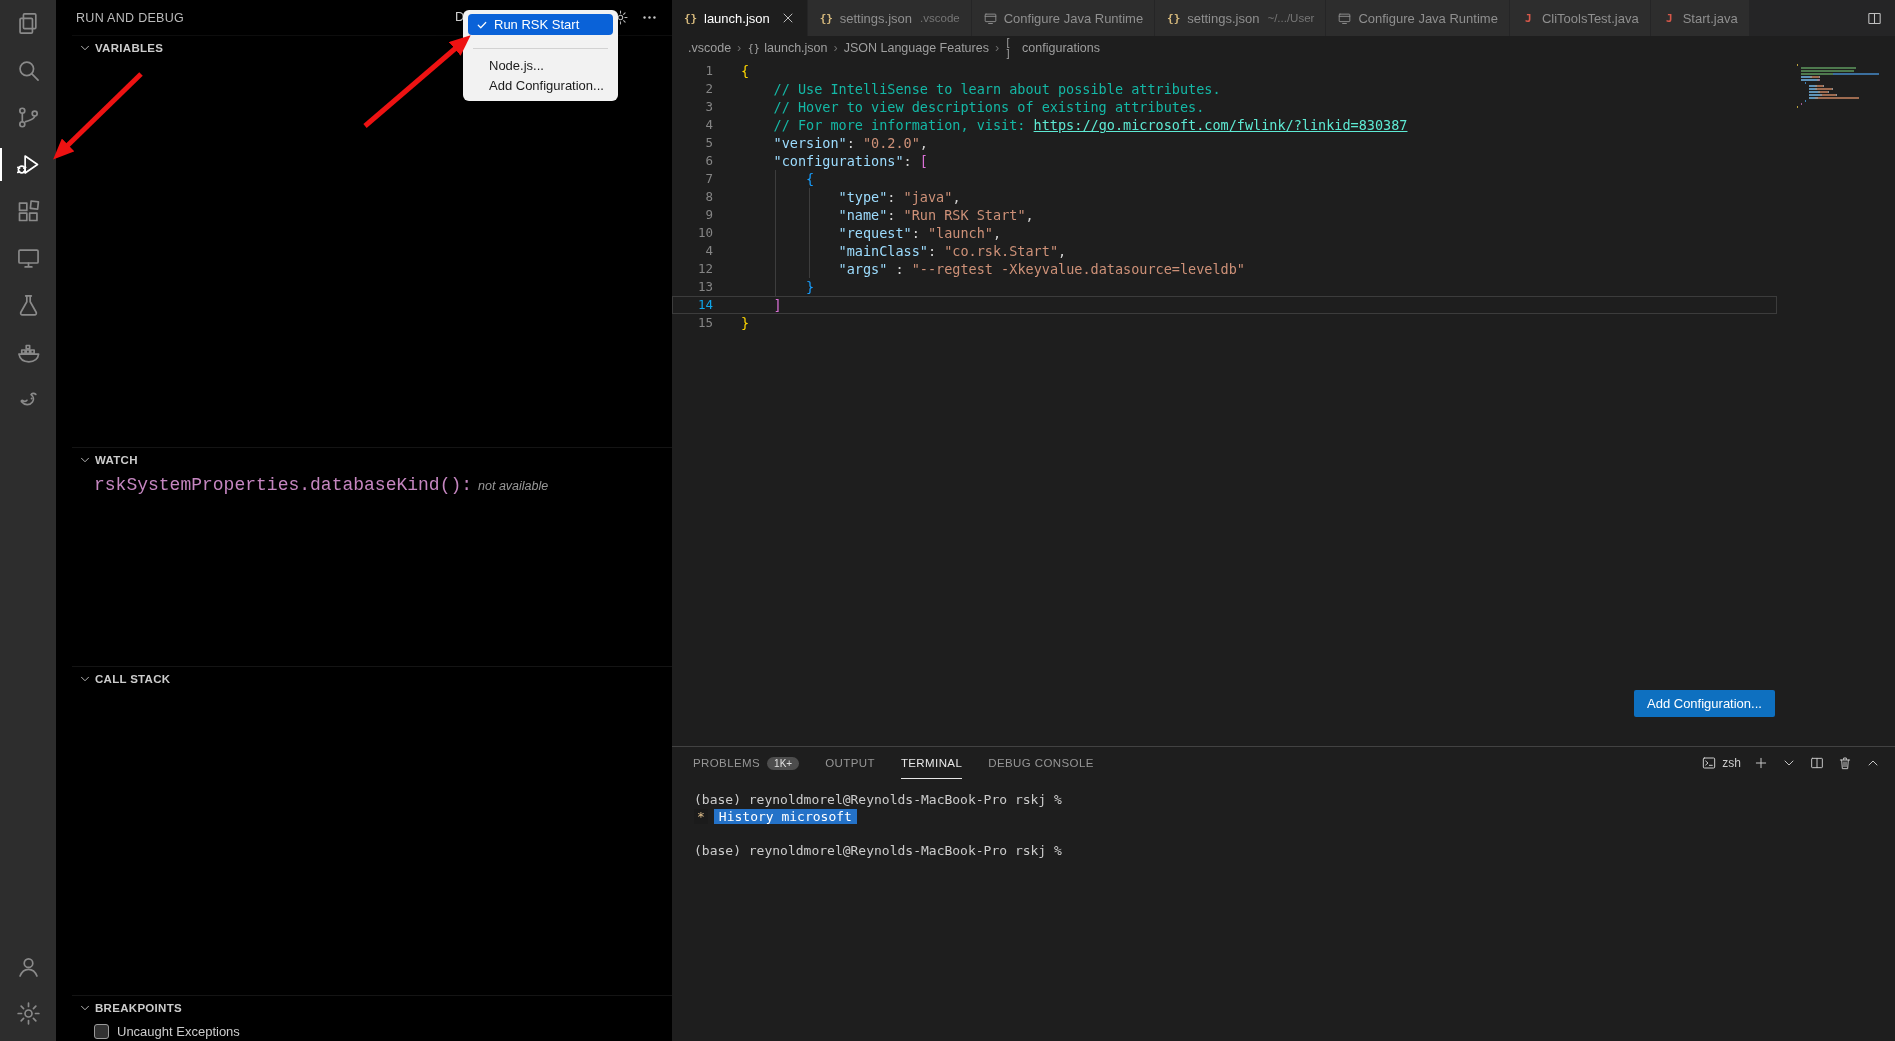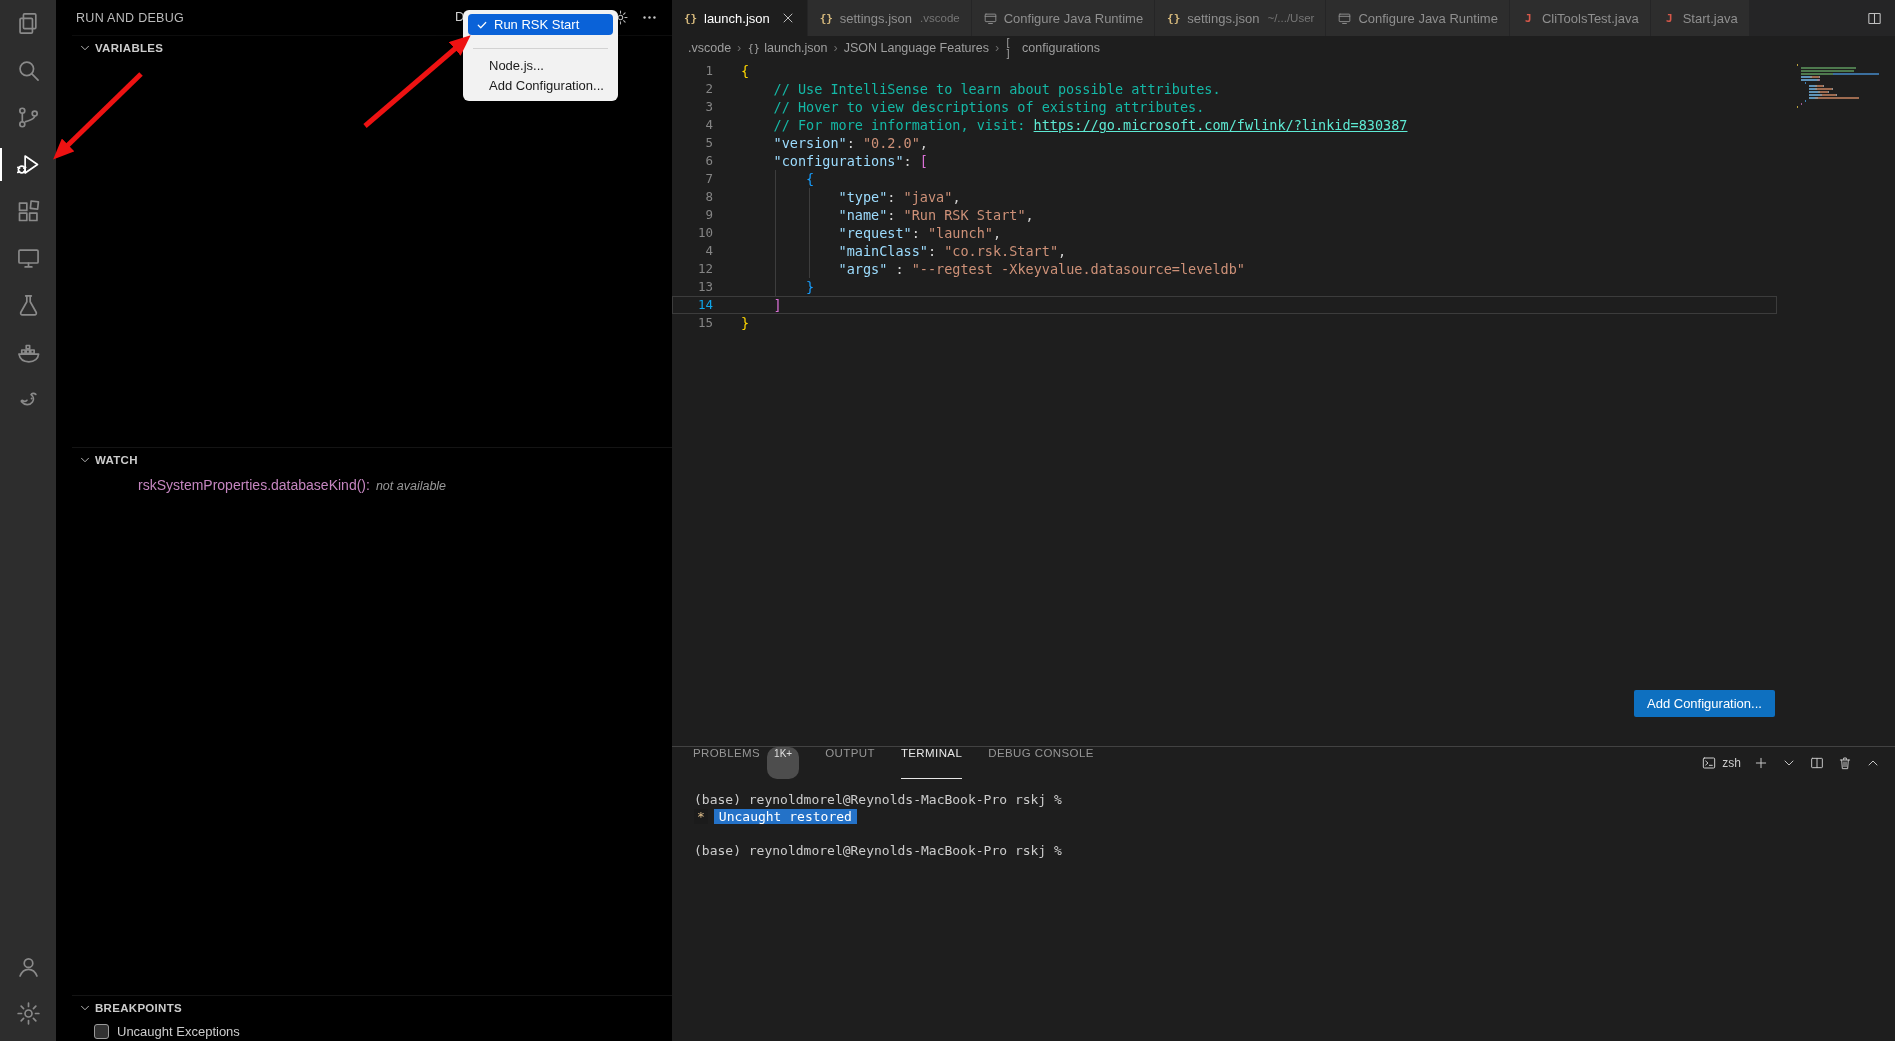--- a/index.html
+++ b/index.html
@@ -34,7 +34,7 @@
   .sec-head{display:flex;align-items:center;gap:3px;height:24px;padding-left:6px;font-size:11.5px;font-weight:700;color:#ccc;letter-spacing:.3px;cursor:pointer;}
   .sec-head .icon-wrap{width:14px;height:14px;color:#ccc;}
   .watch-row{padding-left:22px;margin-top:4px;font-size:13px;line-height:19px;cursor:pointer;}
-  .watch-expr{color:#c586c0;font-family:Liberation Sans, sans-serif;font-size:14px;margin-left:44px;}
+  .watch-expr{color:#c586c0;font-family:Liberation Mono, monospace;font-size:18px;}
   .watch-val{color:#999;font-style:italic;margin-left:6px;font-size:12.5px;}
   .bp-row{display:flex;align-items:center;gap:8px;padding-left:22px;height:22px;font-size:13px;color:#ccc;cursor:pointer;}
   .bp-check{width:15px;height:15px;border:1px solid #9a9a9a;border-radius:3px;background:#313131;flex:none;}

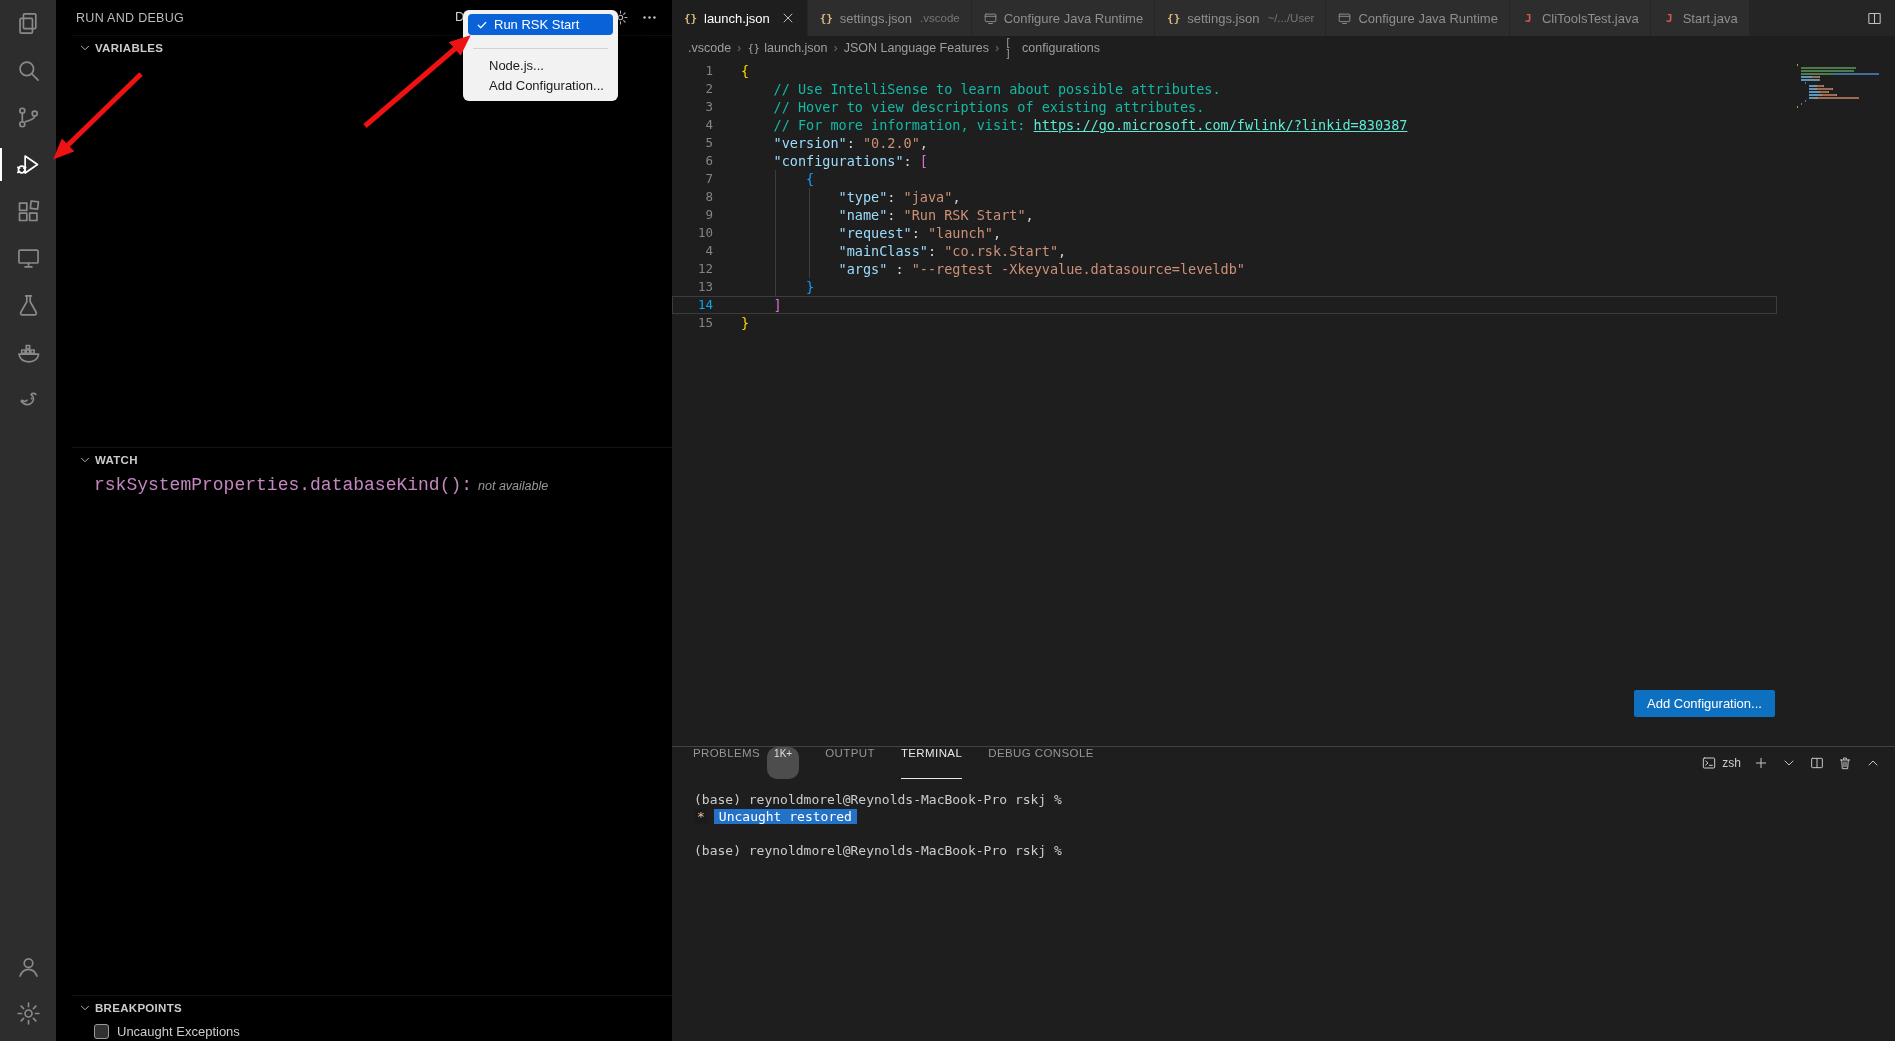--- a/index.html
+++ b/index.html
@@ -251,6 +251,16 @@
       </div>
     </section>
 
+    <section id="sec-callstack" class="sb-section">
+      <div class="sec-head">
+        <span class="icon-wrap">
+            <svg viewBox="0 0 24 24">
+              <path d="M6 9l6 6 6-6"></path>
+            </svg>
+          </span>
+        <span>CALL STACK</span>
+      </div>
+    </section>
 
     <section id="sec-breakpoints" class="sb-section">
       <div class="sec-head">

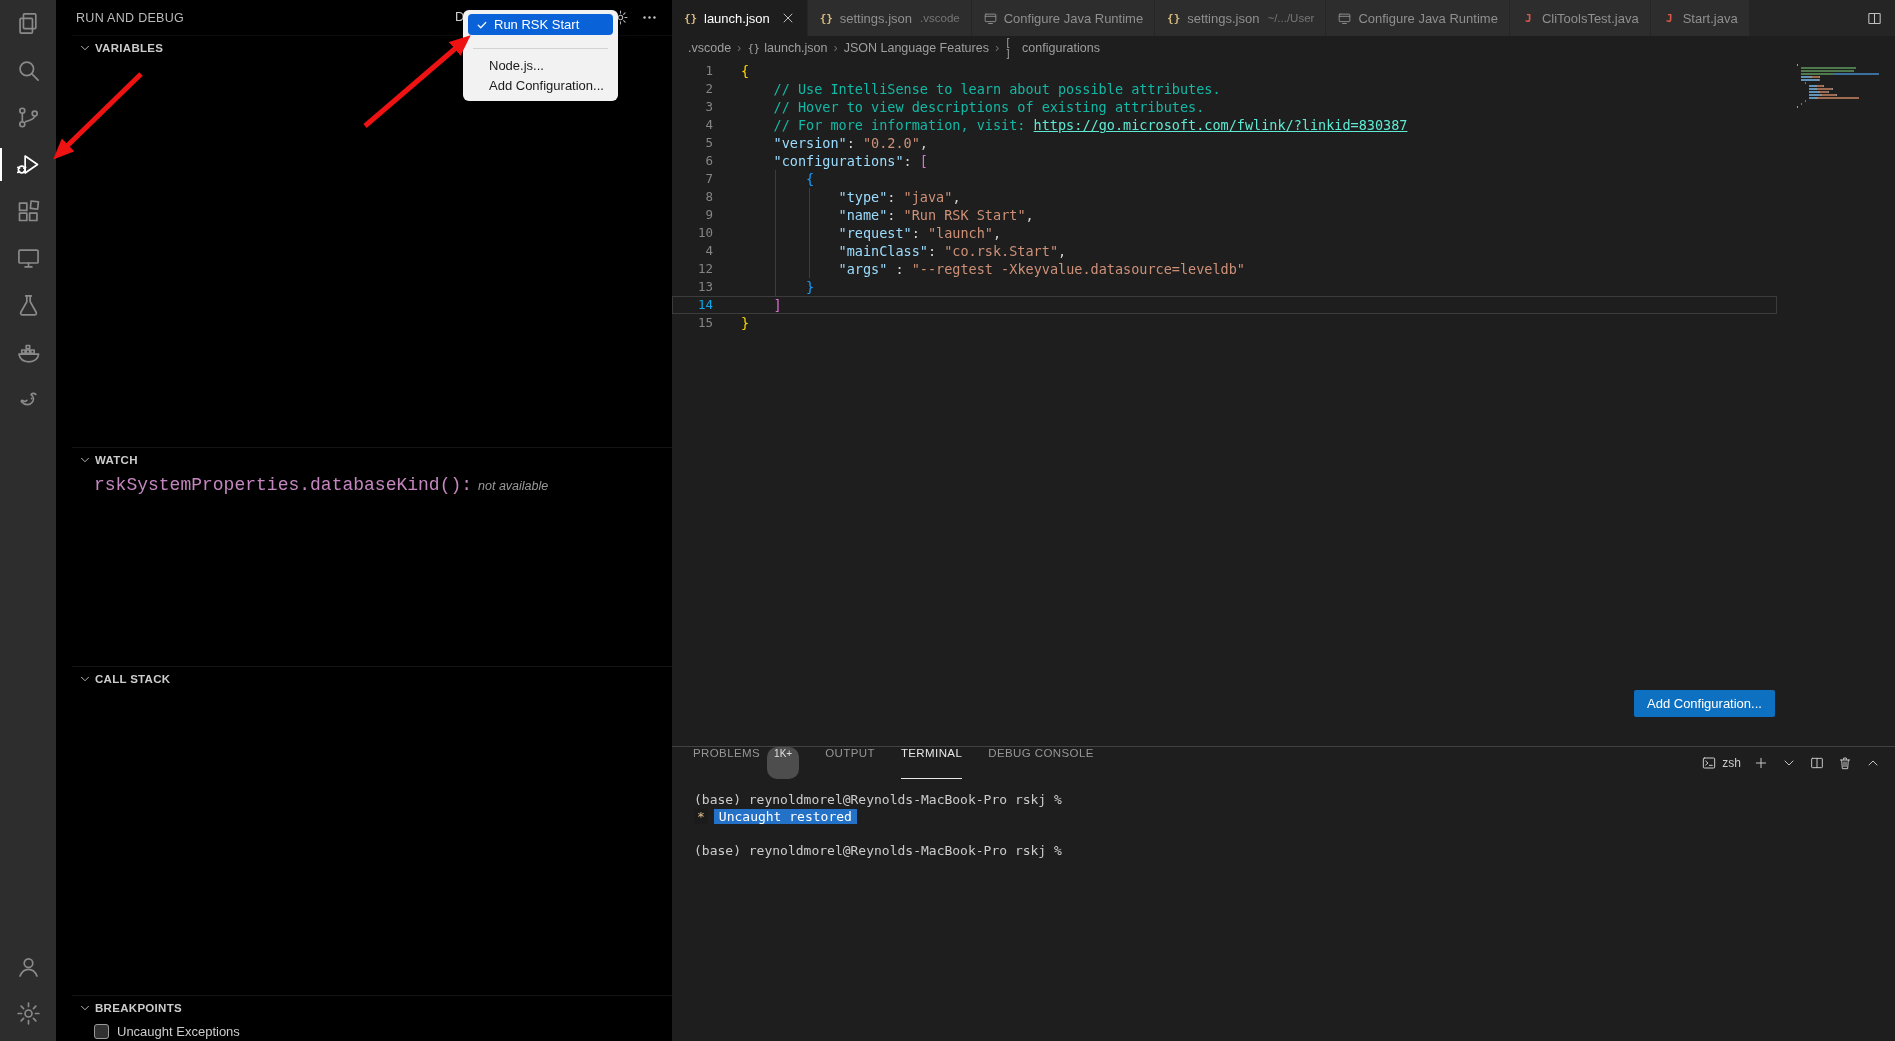--- a/index.html
+++ b/index.html
@@ -77,7 +77,7 @@
   
   #panel{position:absolute;left:672px;top:746px;right:0;bottom:0;background:#1e1e1e;border-top:1px solid #424242;}
   #panel-tabs{position:relative;display:flex;align-items:center;height:32px;padding-left:21px;gap:26px;}
-  .ptab{display:flex;gap:7px;font-size:11.5px;letter-spacing:.4px;color:#969696;height:32px;cursor:pointer;}
+  .ptab{display:flex;align-items:center;gap:7px;font-size:11.5px;letter-spacing:.4px;color:#969696;height:32px;cursor:pointer;}
   .ptab.active{color:#e7e7e7;box-shadow:inset 0 -1px 0 #e7e7e7;}
   .pbadge{background:#4d4d4d;color:#e0e0e0;font-size:10px;padding:1px 7px;border-radius:10px;letter-spacing:0;}
   #panel-actions{position:absolute;right:14px;top:0;height:32px;display:flex;align-items:center;gap:12px;color:#c5c5c5;}

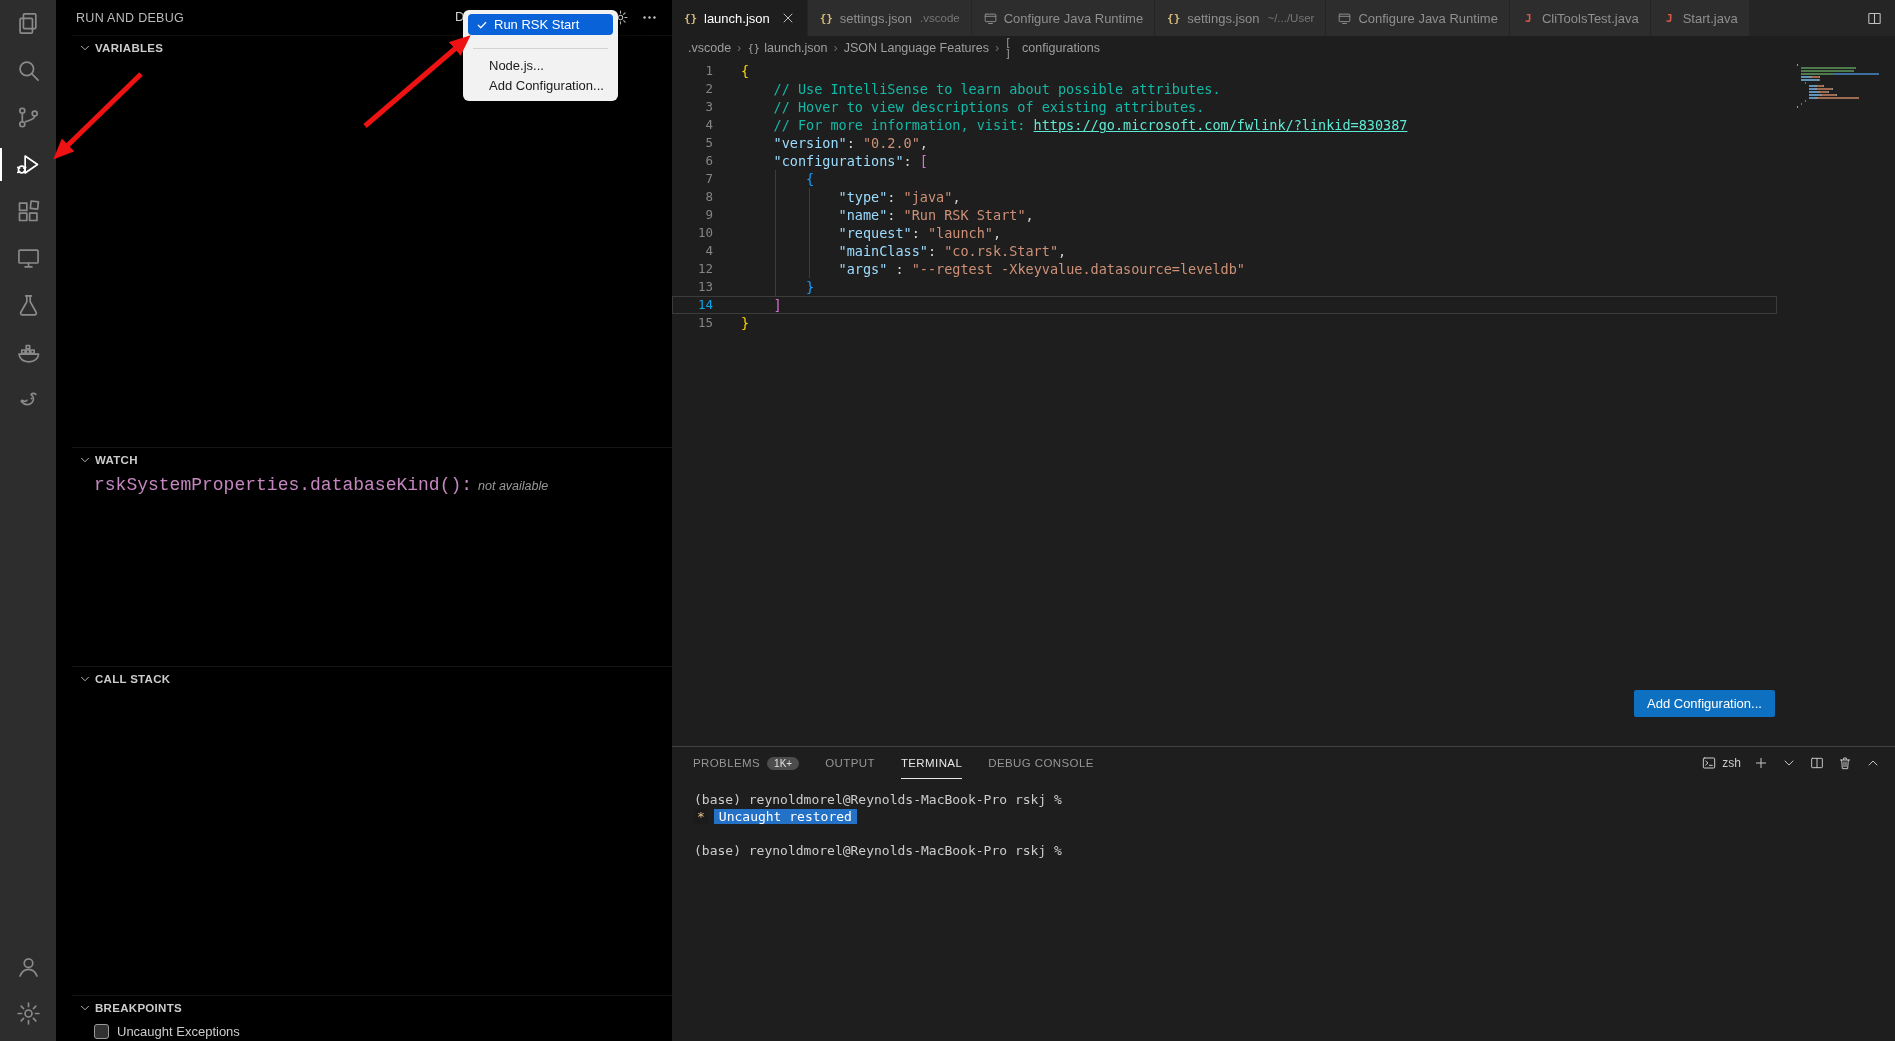--- a/index.html
+++ b/index.html
@@ -517,7 +517,7 @@
     </div>
     <div id="terminal">
         <div class="t-row">(base) reynoldmorel@Reynolds-MacBook-Pro rskj %</div>
-        <div class="t-row"><span class="t-badge">*</span><span class="t-hl">Uncaught restored</span></div>
+        <div class="t-row"><span class="t-badge">*</span><span class="t-hl">History microsoft</span></div>
         <div class="t-row">&nbsp;</div>
         <div class="t-row">(base) reynoldmorel@Reynolds-MacBook-Pro rskj %</div>
       </div>

